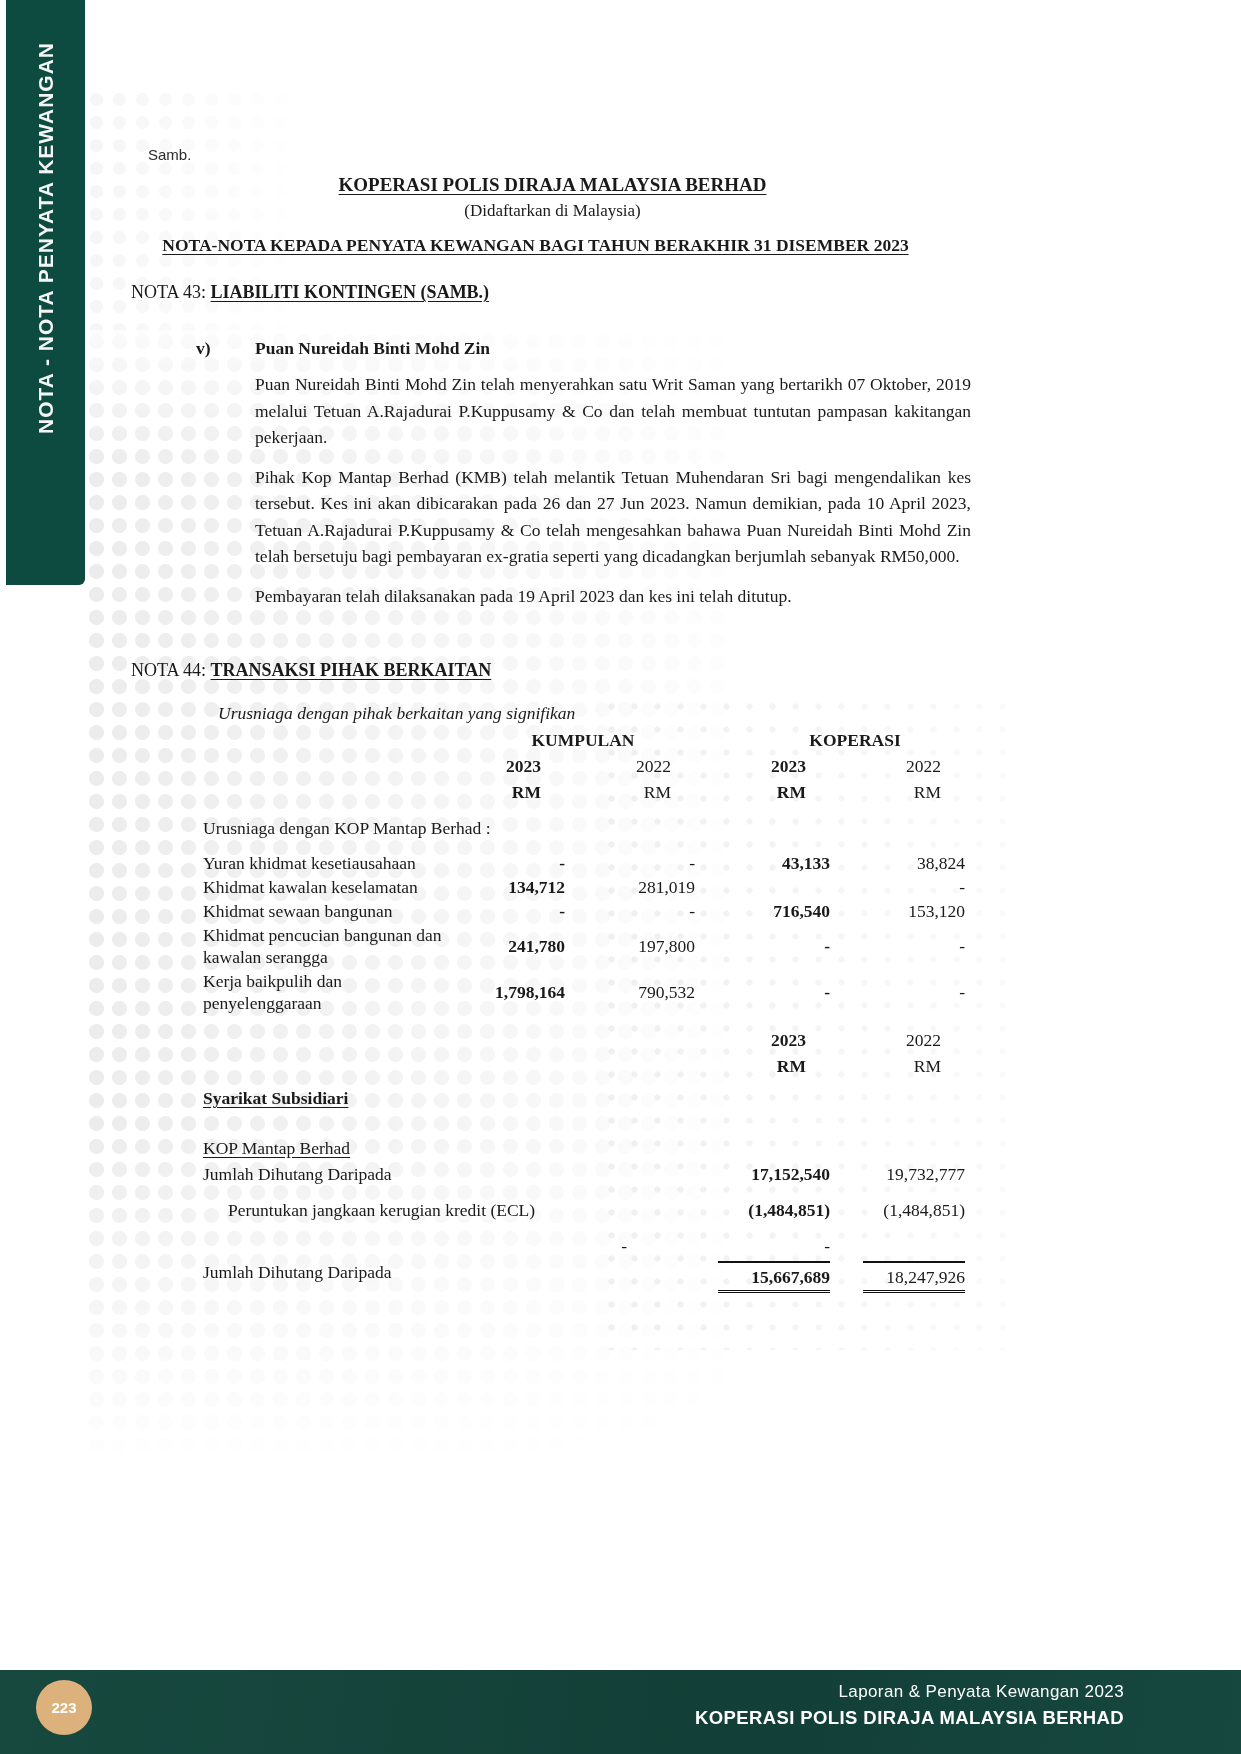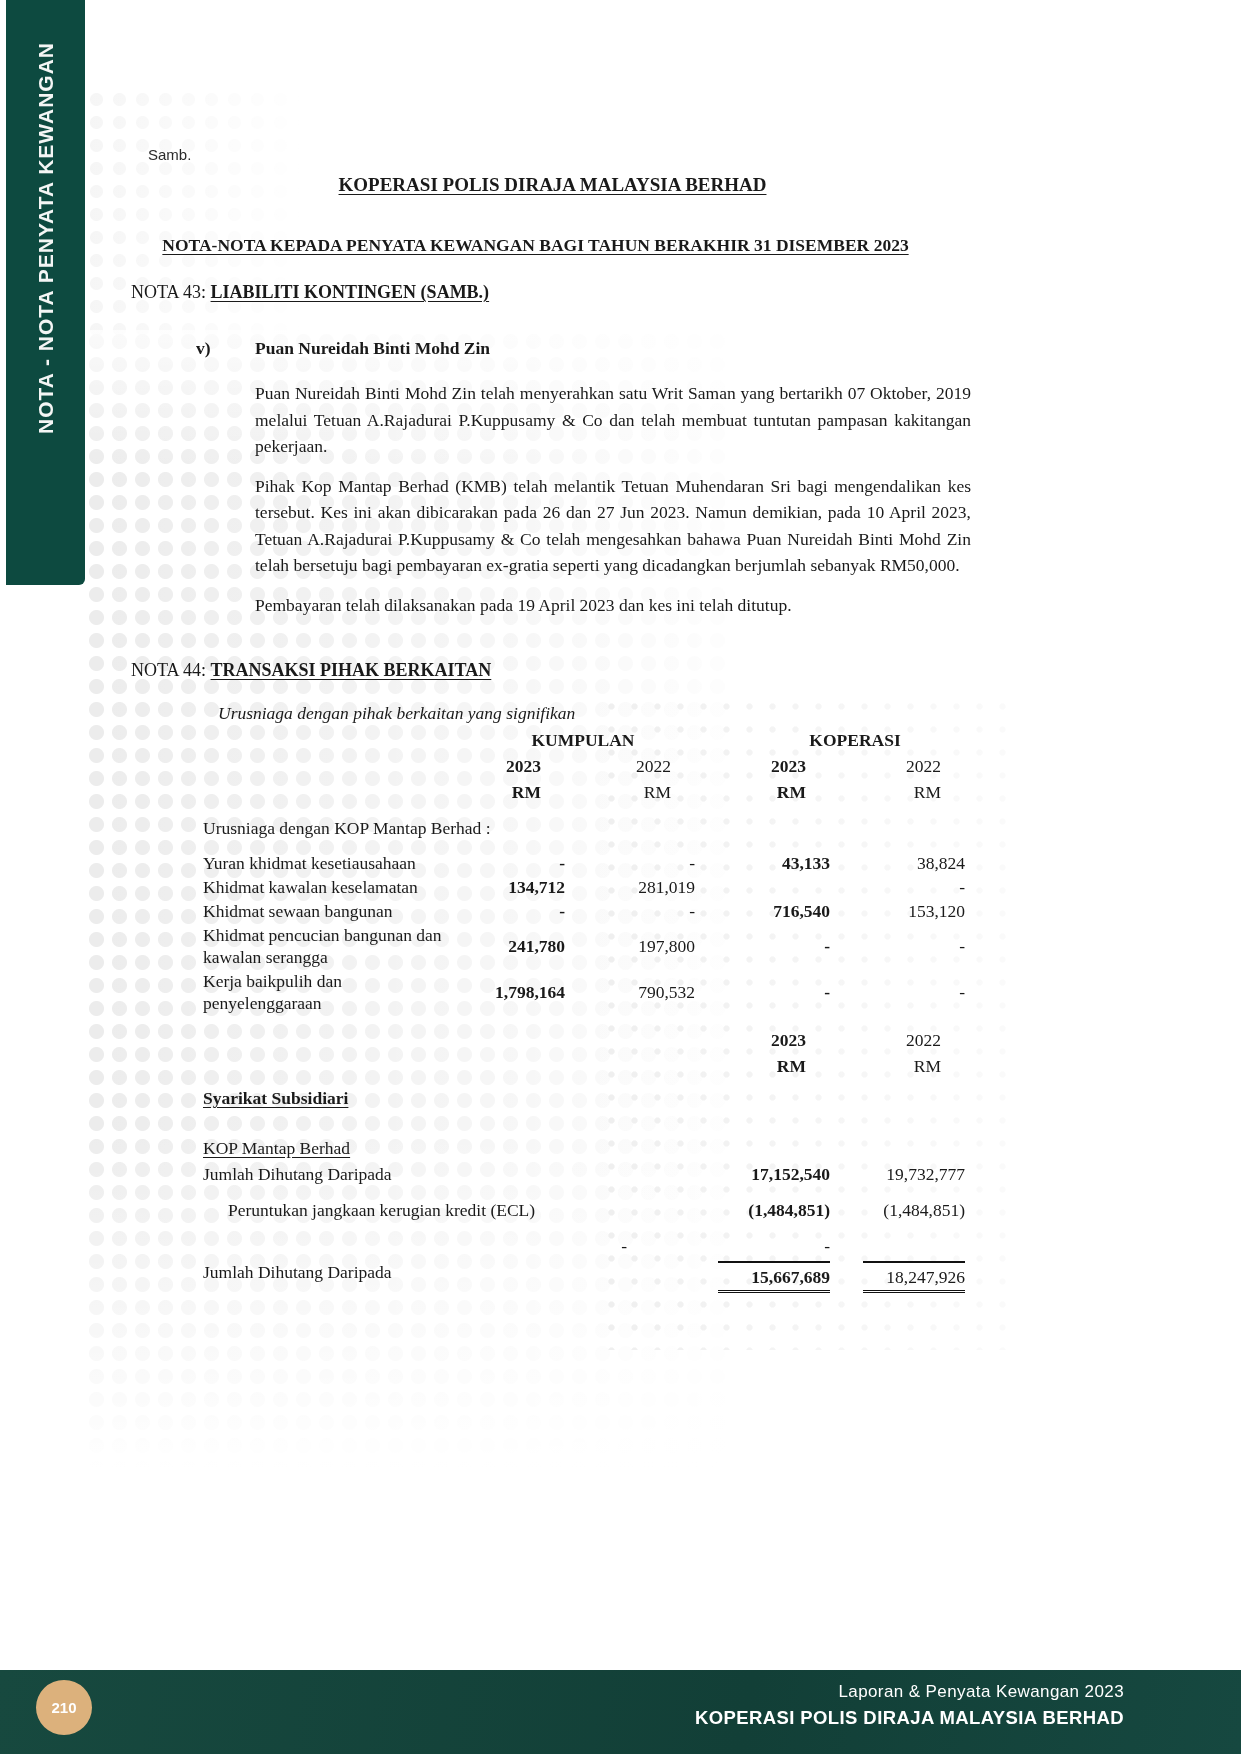--- a/index.html
+++ b/index.html
@@ -149,6 +149,7 @@
 
     <div class="samb">Samb.</div>
     <div class="org-title">KOPERASI POLIS DIRAJA MALAYSIA BERHAD</div>
+    <div class="registered">(Didaftarkan di Malaysia)</div>
     <div class="notes-title">NOTA-NOTA KEPADA PENYATA KEWANGAN BAGI TAHUN BERAKHIR 31 DISEMBER 2023</div>
 
     <div class="nota-heading nota43">

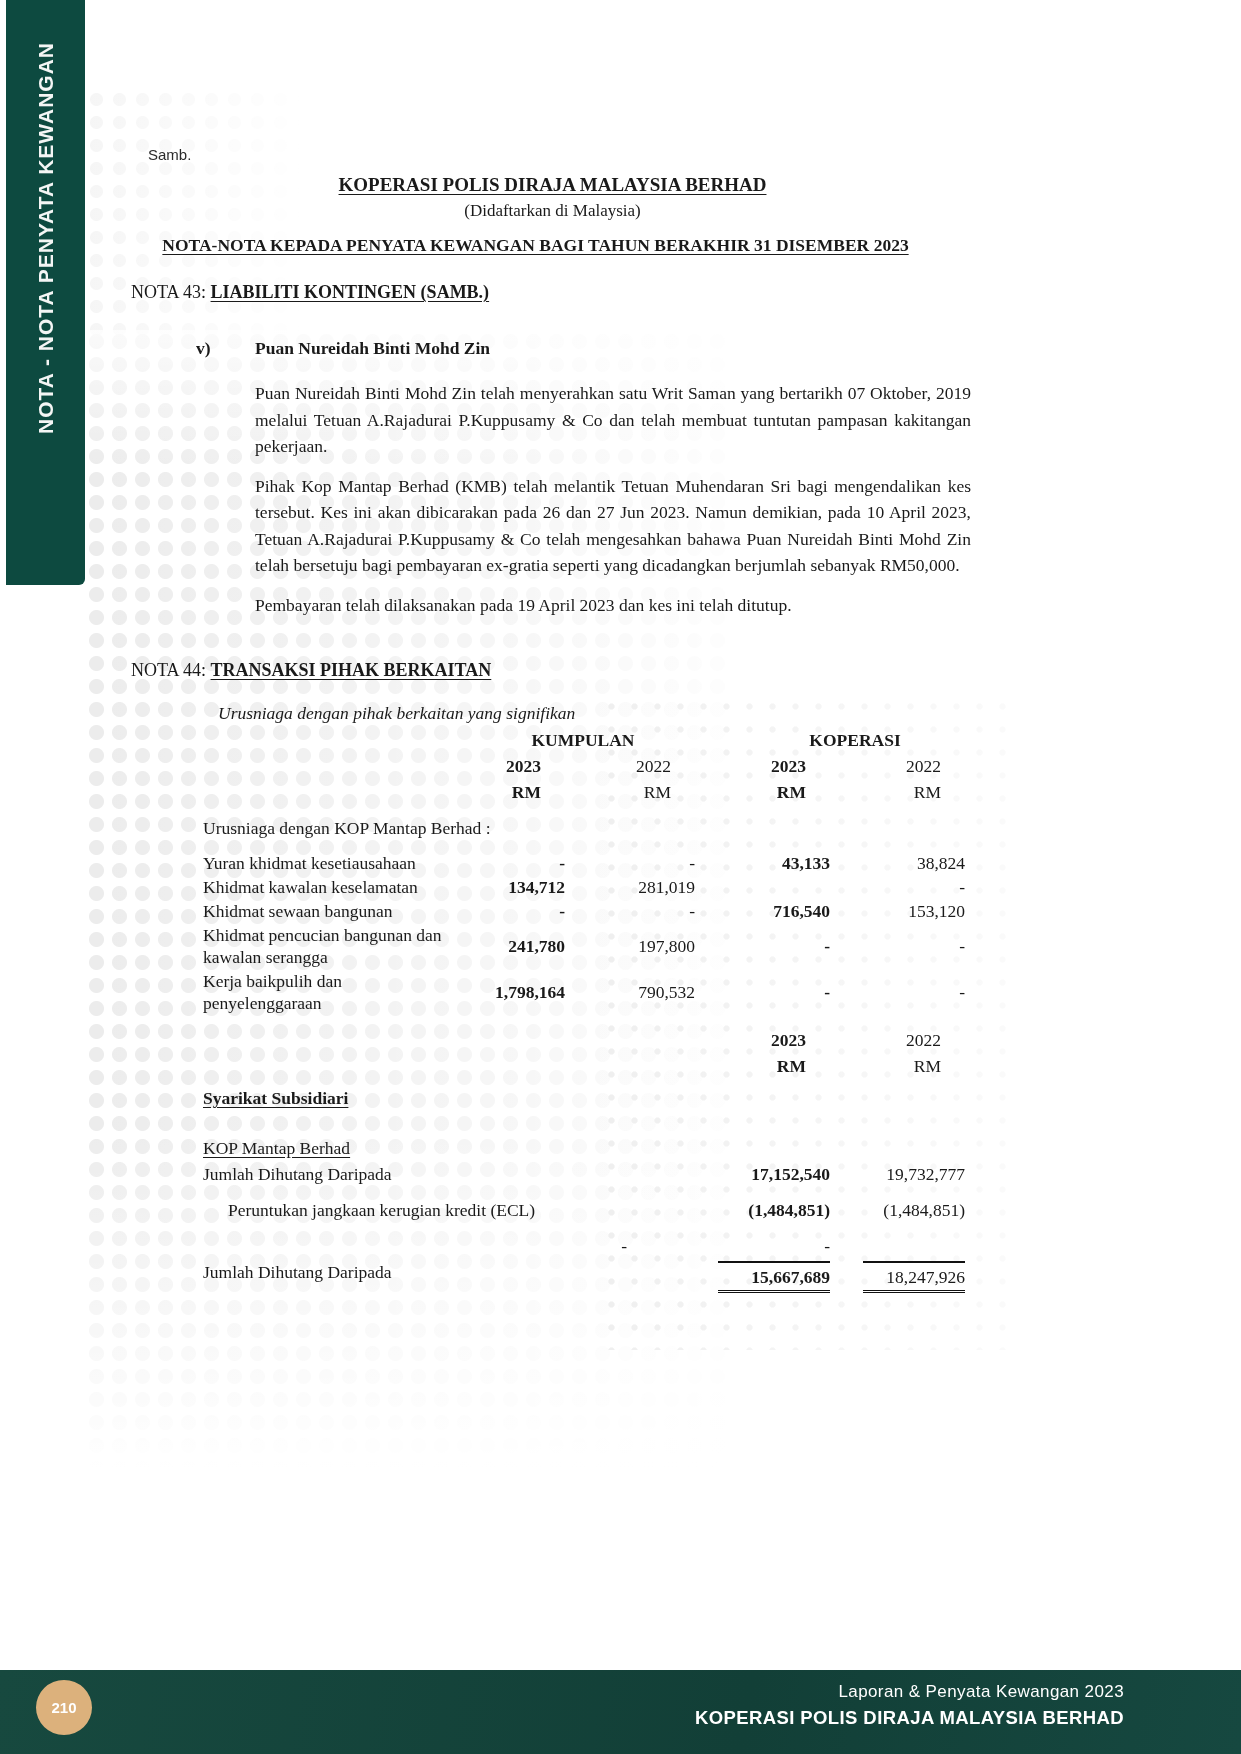--- a/index.html
+++ b/index.html
@@ -78,7 +78,7 @@
   .v-label { position:absolute; left:196px; top:338px; font-weight:bold; font-size:17.5px; }
   .v-title { position:absolute; left:255px; top:338px; font-weight:bold; font-size:17.5px; }
 
-  .paras { position:absolute; left:255px; top:380px; width:716px; font-size:17.5px; line-height:26.5px; text-align:justify; }
+  .paras { position:absolute; left:255px; top:371px; width:716px; font-size:17.5px; line-height:26.5px; text-align:justify; }
   .paras p { margin-bottom:13px; }
 
   .subtitle { position:absolute; left:218px; top:703px; font-style:italic; font-size:17.5px; }

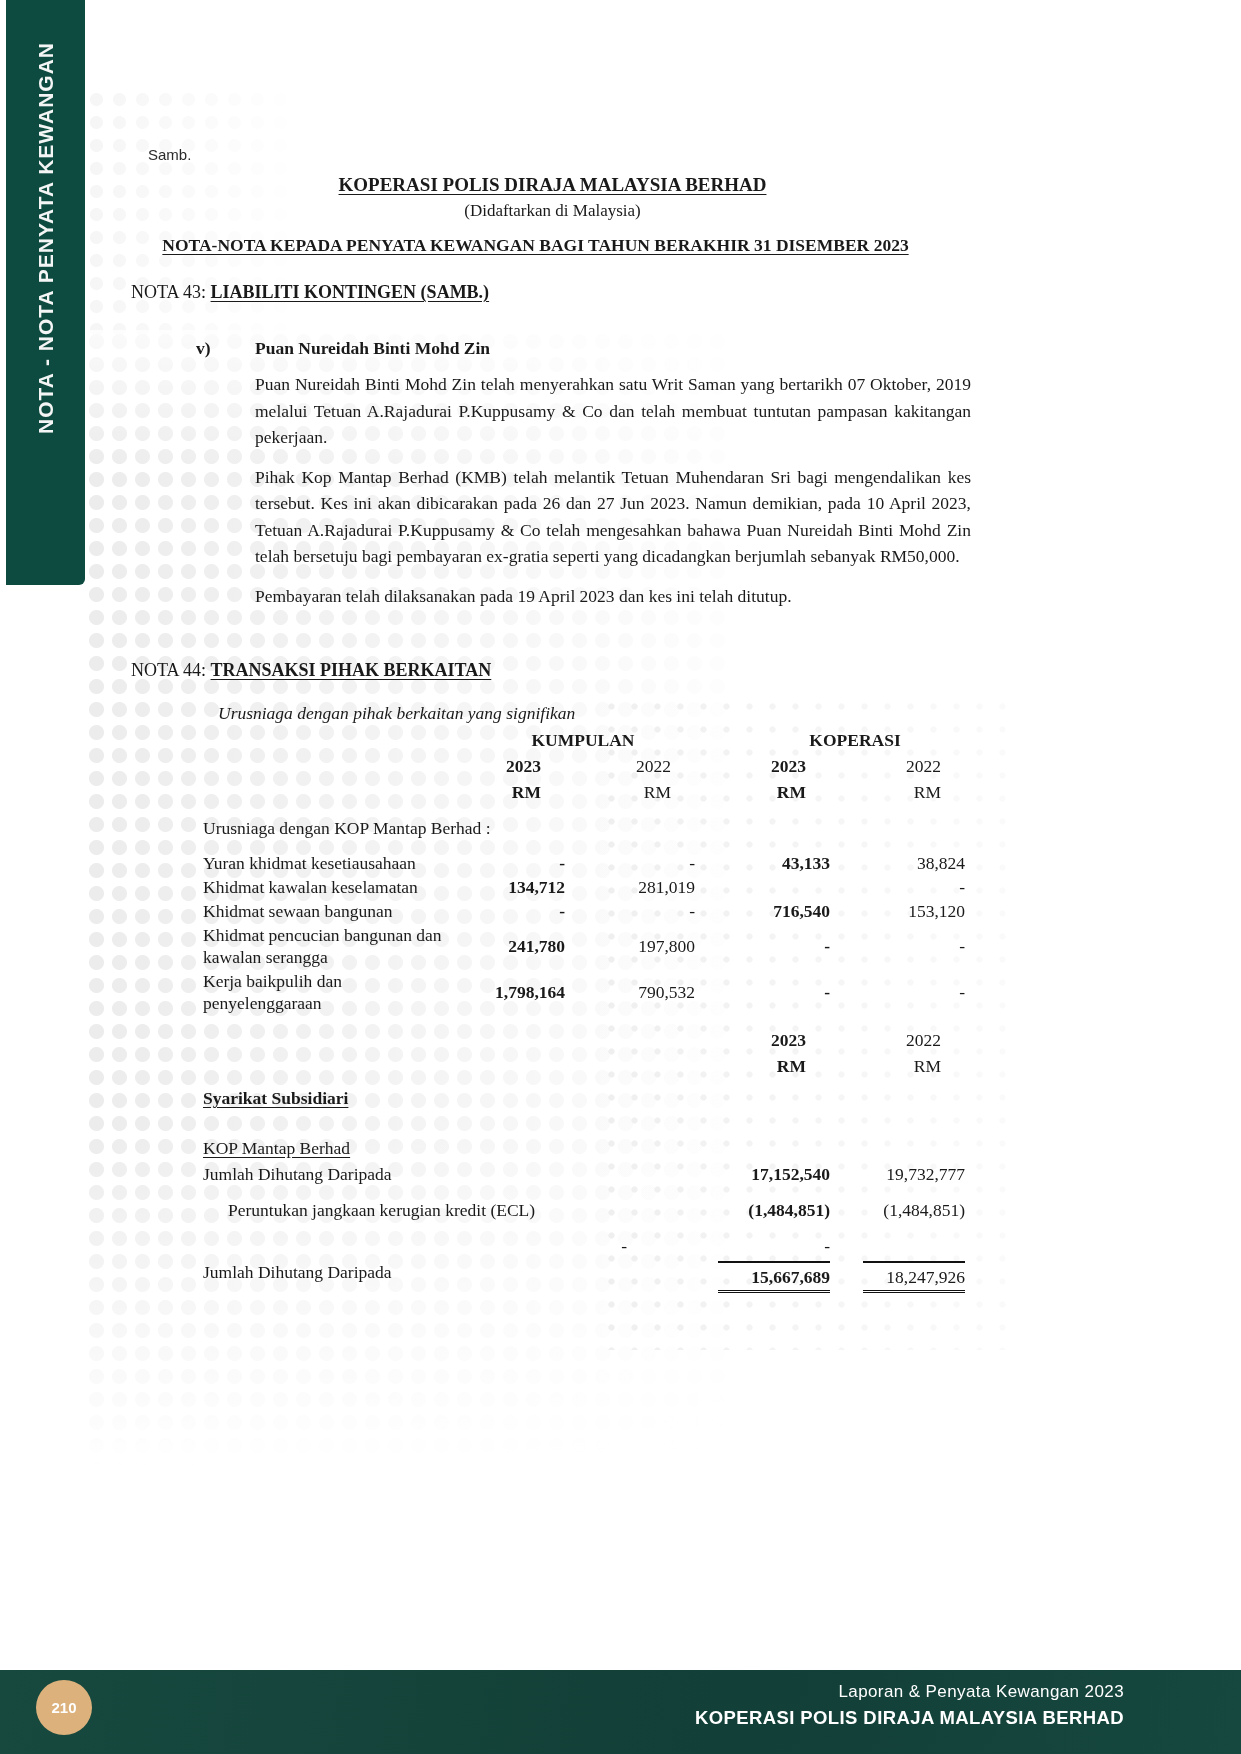--- a/index.html
+++ b/index.html
@@ -267,7 +267,7 @@
   </div>
 
   <div class="footer">
-    <div class="page-badge">210</div>
+    <div class="page-badge">223</div>
     <div class="footer-text">
       <div class="footer-line1">Laporan &amp; Penyata Kewangan 2023</div>
       <div class="footer-line2">KOPERASI POLIS DIRAJA MALAYSIA BERHAD</div>

